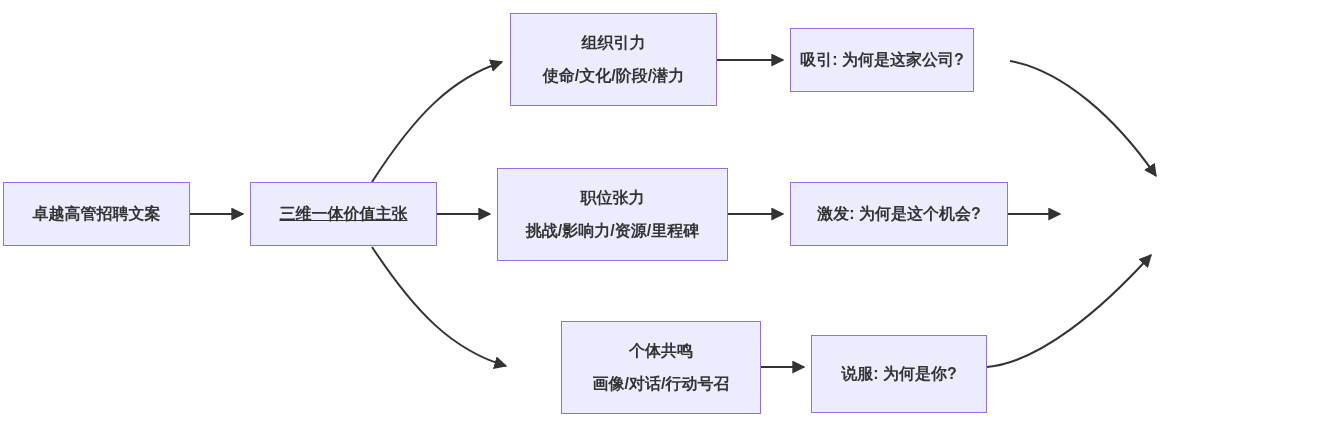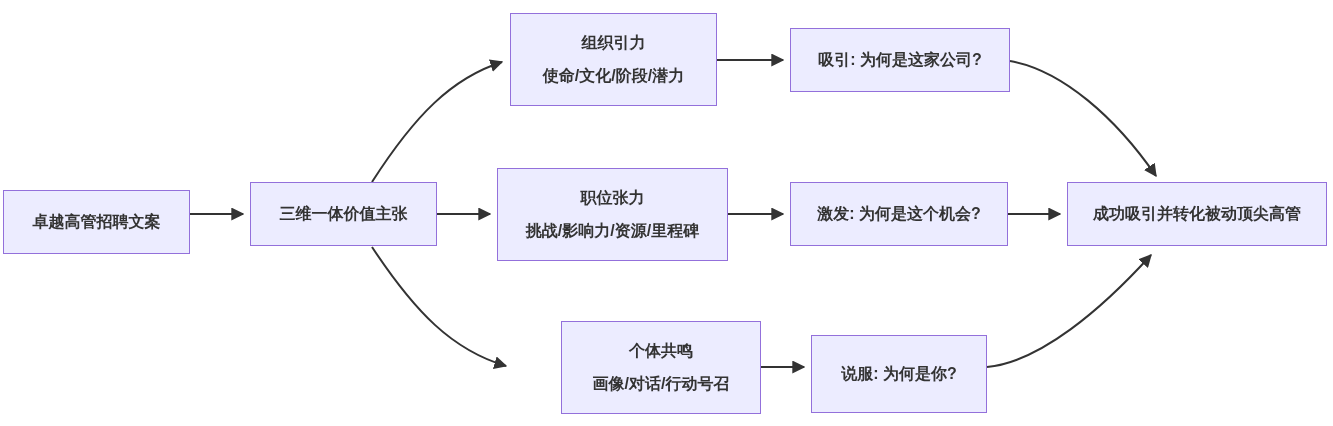--- a/index.html
+++ b/index.html
@@ -92,7 +92,7 @@
     <div class="node-subtitle">画像/对话/行动号召</div>
   </div>
 
-  <div class="node" style="left:790px; top:28px; width:220px; height:64px;">
+  <div class="node" style="left:790px; top:28px; width:184px; height:64px;">
     <div class="node-title">吸引: 为何是这家公司?</div>
   </div>
 

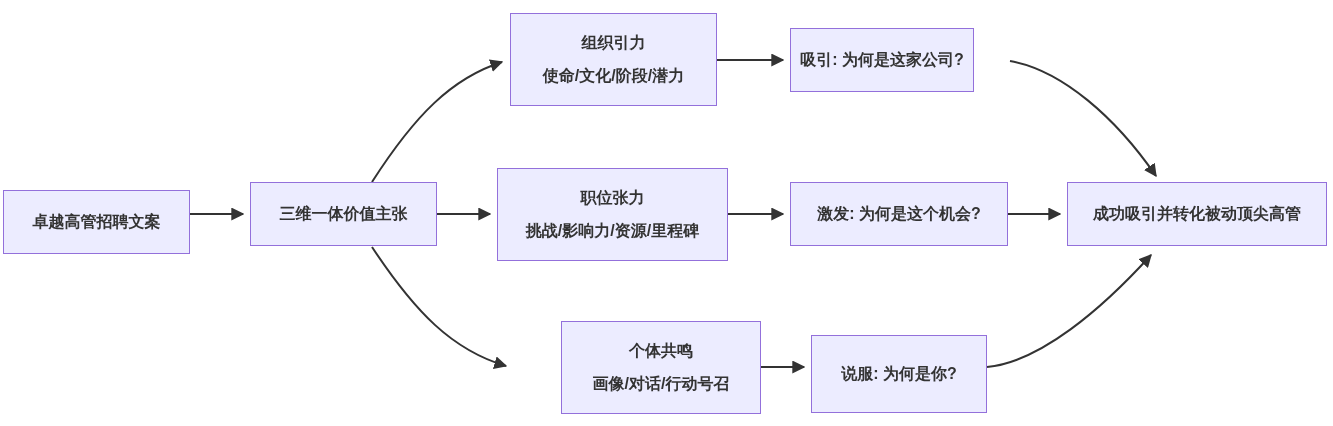--- a/index.html
+++ b/index.html
@@ -69,7 +69,7 @@
     </g>
   </svg>
 
-  <div class="node" style="left:3px; top:182px; width:187px; height:64px;margin-top:8px;">
+  <div class="node" style="left:3px; top:182px; width:187px; height:64px;">
     <div class="node-title">卓越高管招聘文案</div>
   </div>
 

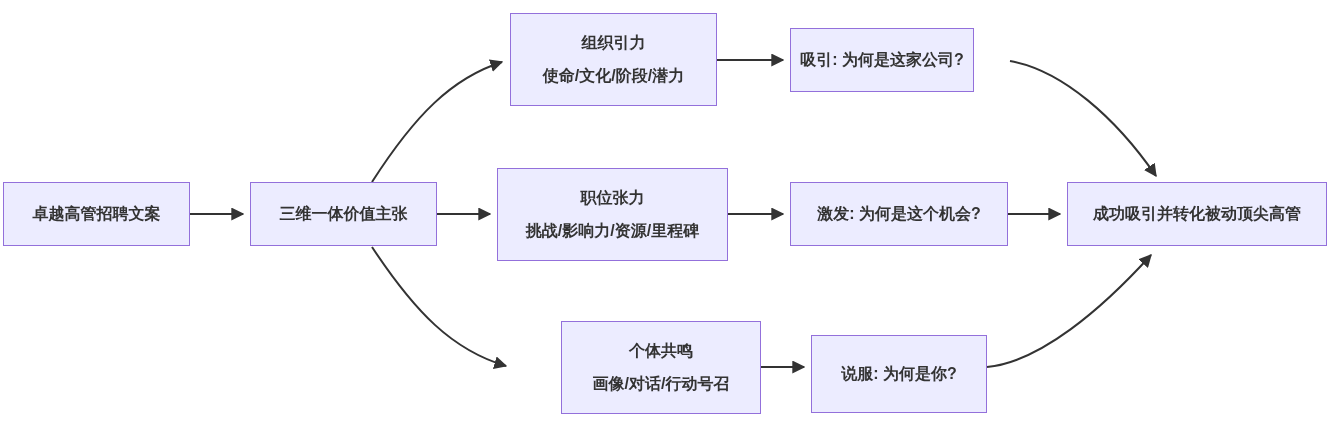--- a/index.html
+++ b/index.html
@@ -73,7 +73,7 @@
     <div class="node-title">卓越高管招聘文案</div>
   </div>
 
-  <div class="node" style="left:250px; top:182px; width:187px; height:64px;">
+  <div class="node" style="left:250px; top:182px; width:187px; height:64px;text-decoration:underline;">
     <div class="node-title">三维一体价值主张</div>
   </div>
 

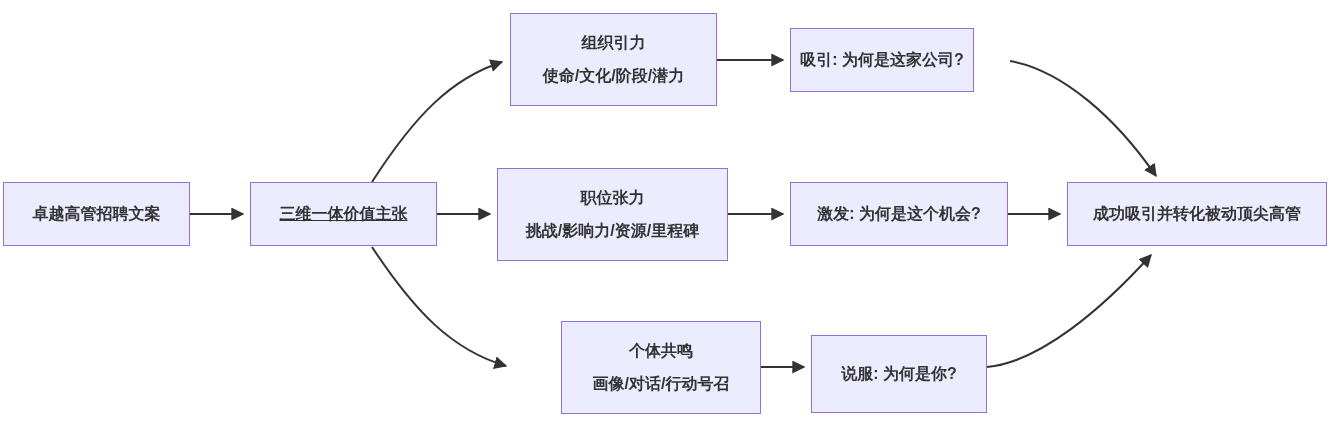--- a/index.html
+++ b/index.html
@@ -104,9 +104,6 @@
     <div class="node-title">说服: 为何是你?</div>
   </div>
 
-  <div class="node" style="left:1067px; top:182px; width:260px; height:64px;">
-    <div class="node-title">成功吸引并转化被动顶尖高管</div>
-  </div>
 
 </div>
 

